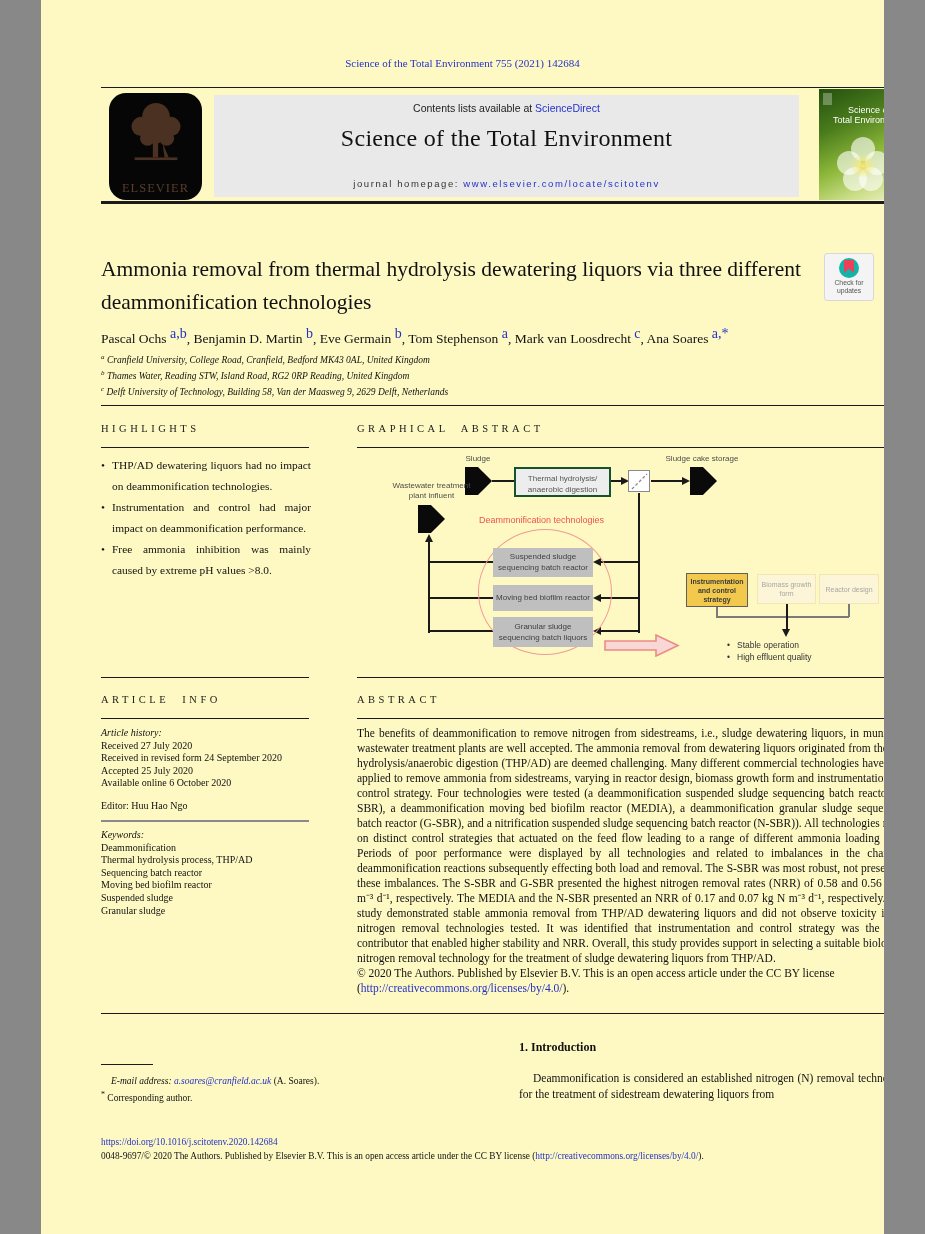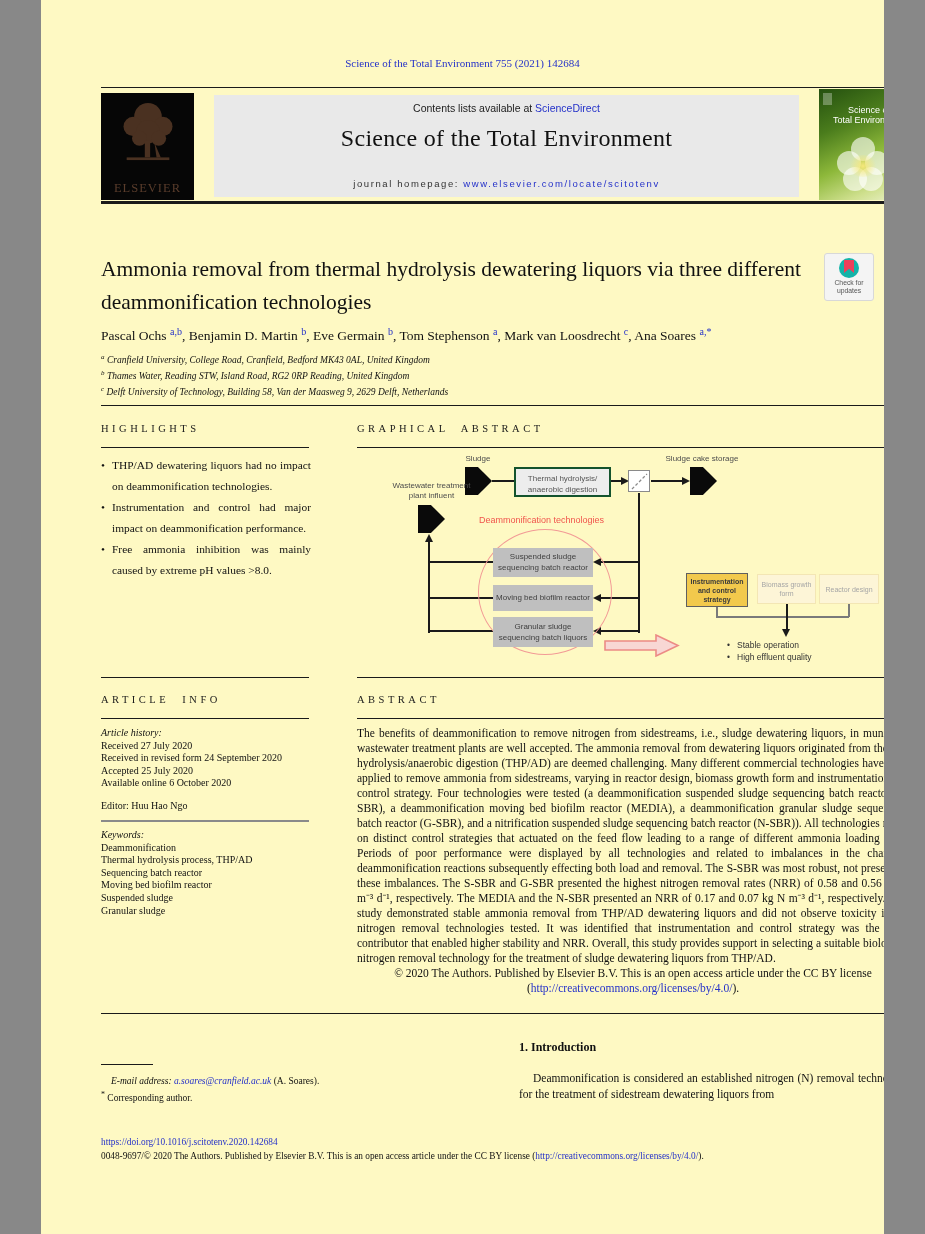--- a/index.html
+++ b/index.html
@@ -19,7 +19,7 @@
   .homepage-line { position:absolute; bottom:8px; width:100%; text-align:center; font-family:"Liberation Sans",sans-serif; font-size:9.5px; letter-spacing:1.6px; color:#333; }
 
   
-  .els-logo { position:absolute; left:60px; top:93px; width:93px; height:107px; background:#060606; text-align:center; }
+  .els-logo { position:absolute; left:68px; top:93px; width:93px; height:107px; background:#060606; text-align:center;border-radius:17px; }
   .els-logo svg { margin-top:6px; }
   .els-word { position:absolute; bottom:4px; width:100%; text-align:center; font-size:12.5px; letter-spacing:1px; color:#5a3d2c; }
 

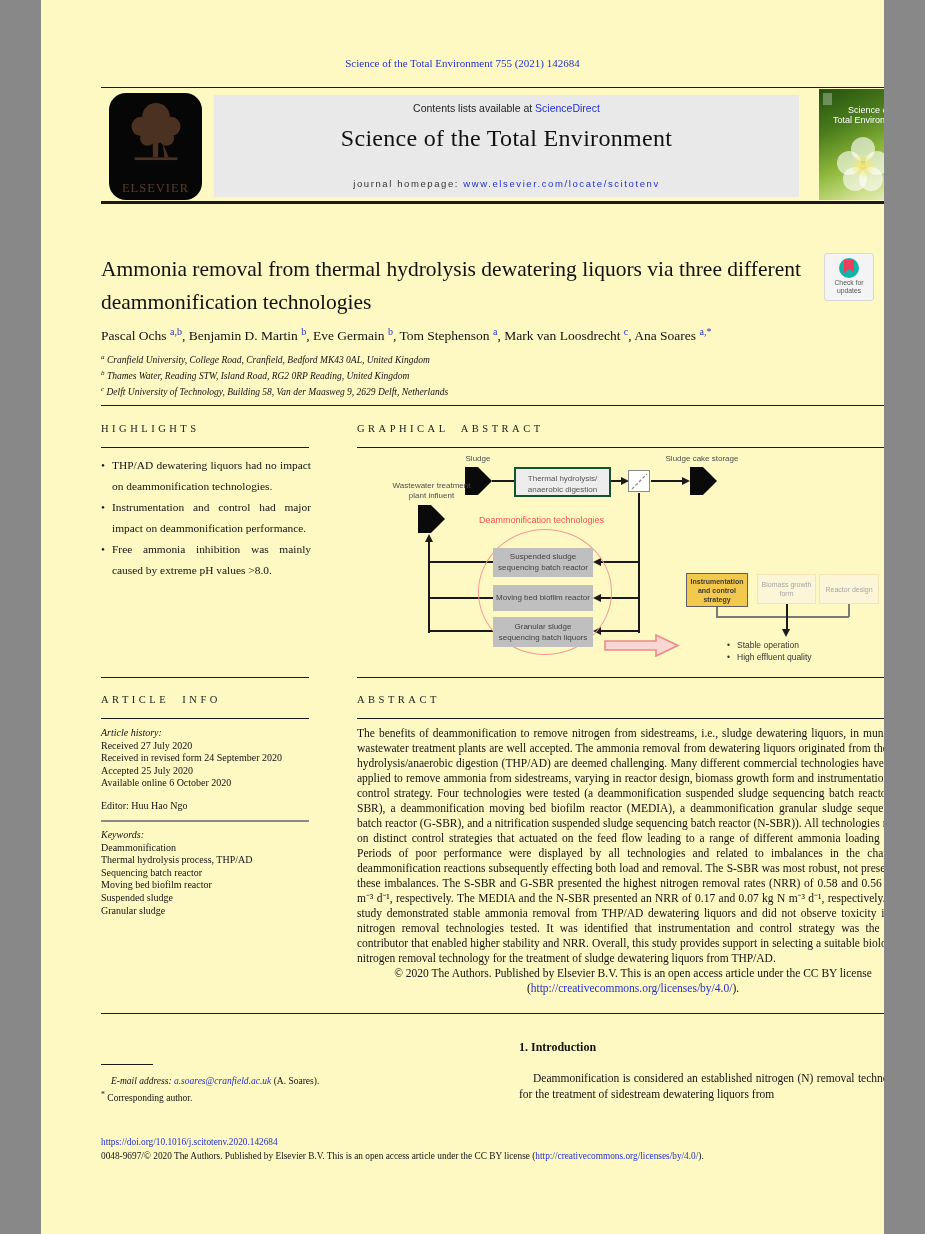--- a/index.html
+++ b/index.html
@@ -37,7 +37,7 @@
   .badge-mark { position:absolute; left:5px; top:2px; width:10px; height:13px; background:#ee3f5a; clip-path:polygon(0 0,100% 0,100% 100%,50% 68%,0 100%); }
   .badge-txt { font-family:"Liberation Sans",sans-serif; font-size:6.8px; line-height:8px; color:#555; }
   .authors { position:absolute; left:60px; top:325px; width:800px; font-size:13.5px; color:#111; }
-  .authors sup { font-size:10px; color:#2431c9;text-align:right; }
+  .authors sup { font-size:14px; color:#2431c9;text-align:right; }
   .affils { position:absolute; left:60px; top:351px; width:800px; font-style:italic; font-size:9.5px; line-height:13px; color:#111; }
   .affils sup { font-size:7px; }
 

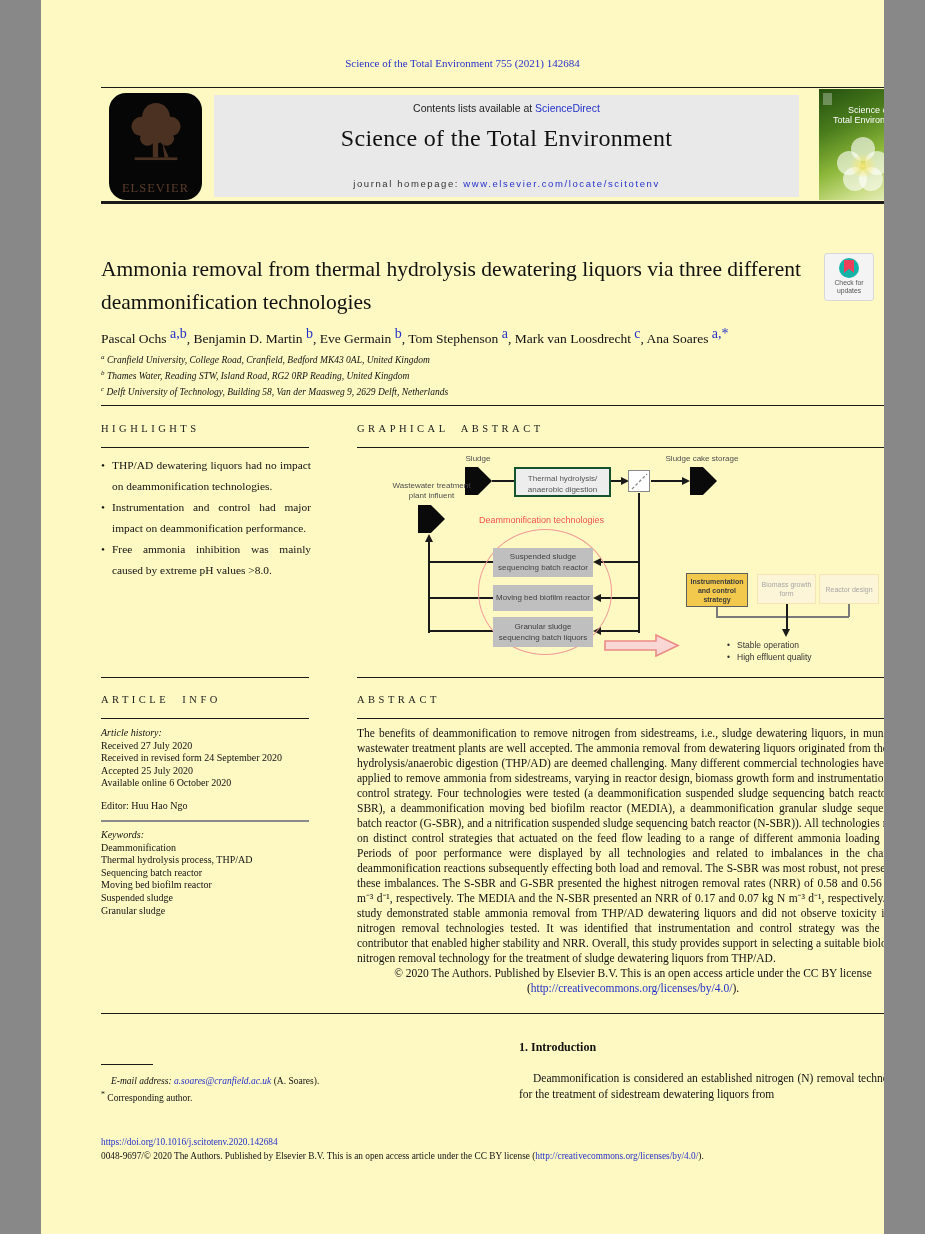--- a/index.html
+++ b/index.html
@@ -77,7 +77,7 @@
   .info { position:absolute; left:60px; width:210px; font-size:10px; line-height:12.6px; color:#111; }
   .ital { font-style:italic; }
   .abstract { position:absolute; left:316px; top:726px; width:552px; font-size:11.5px; line-height:15px; text-align:justify; color:#111; }
-  .copyright { text-align:center; margin-top:0; }
+  .copyright { text-align:left; margin-top:0; }
 
   .intro-head { position:absolute; left:478px; top:1040px; font-size:12px; font-weight:bold; color:#111; }
   .intro-para { position:absolute; left:478px; top:1071px; width:390px; font-size:11.5px; line-height:15.5px; text-align:justify; text-indent:14px; color:#111; }

